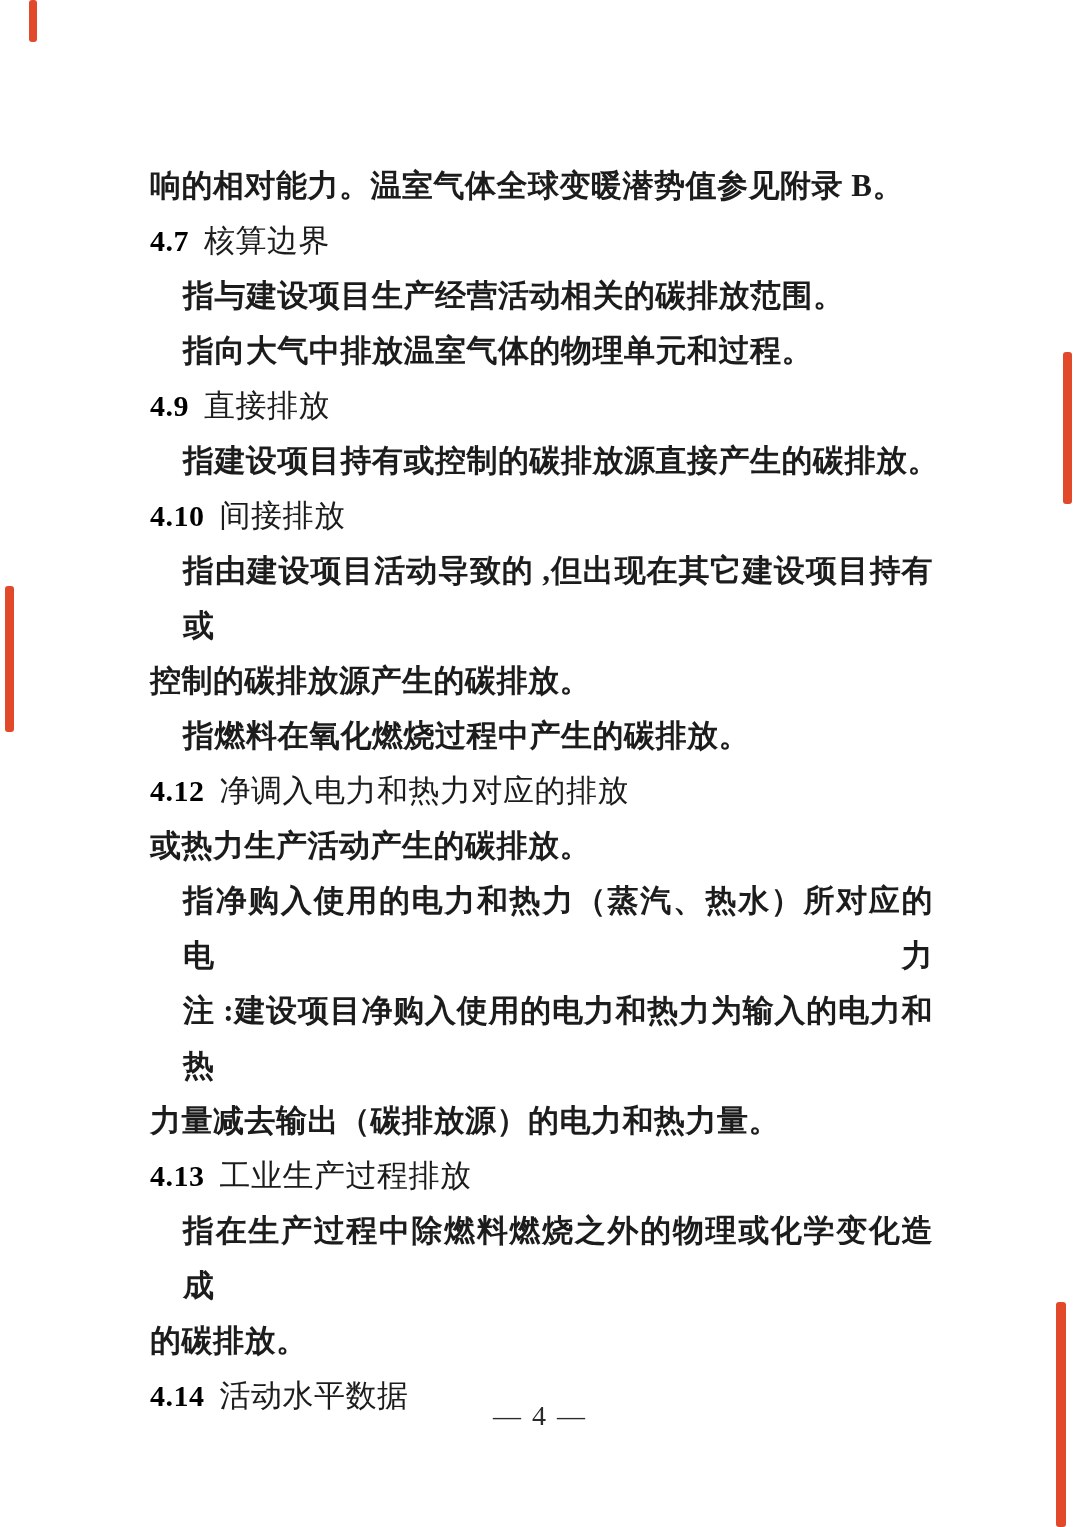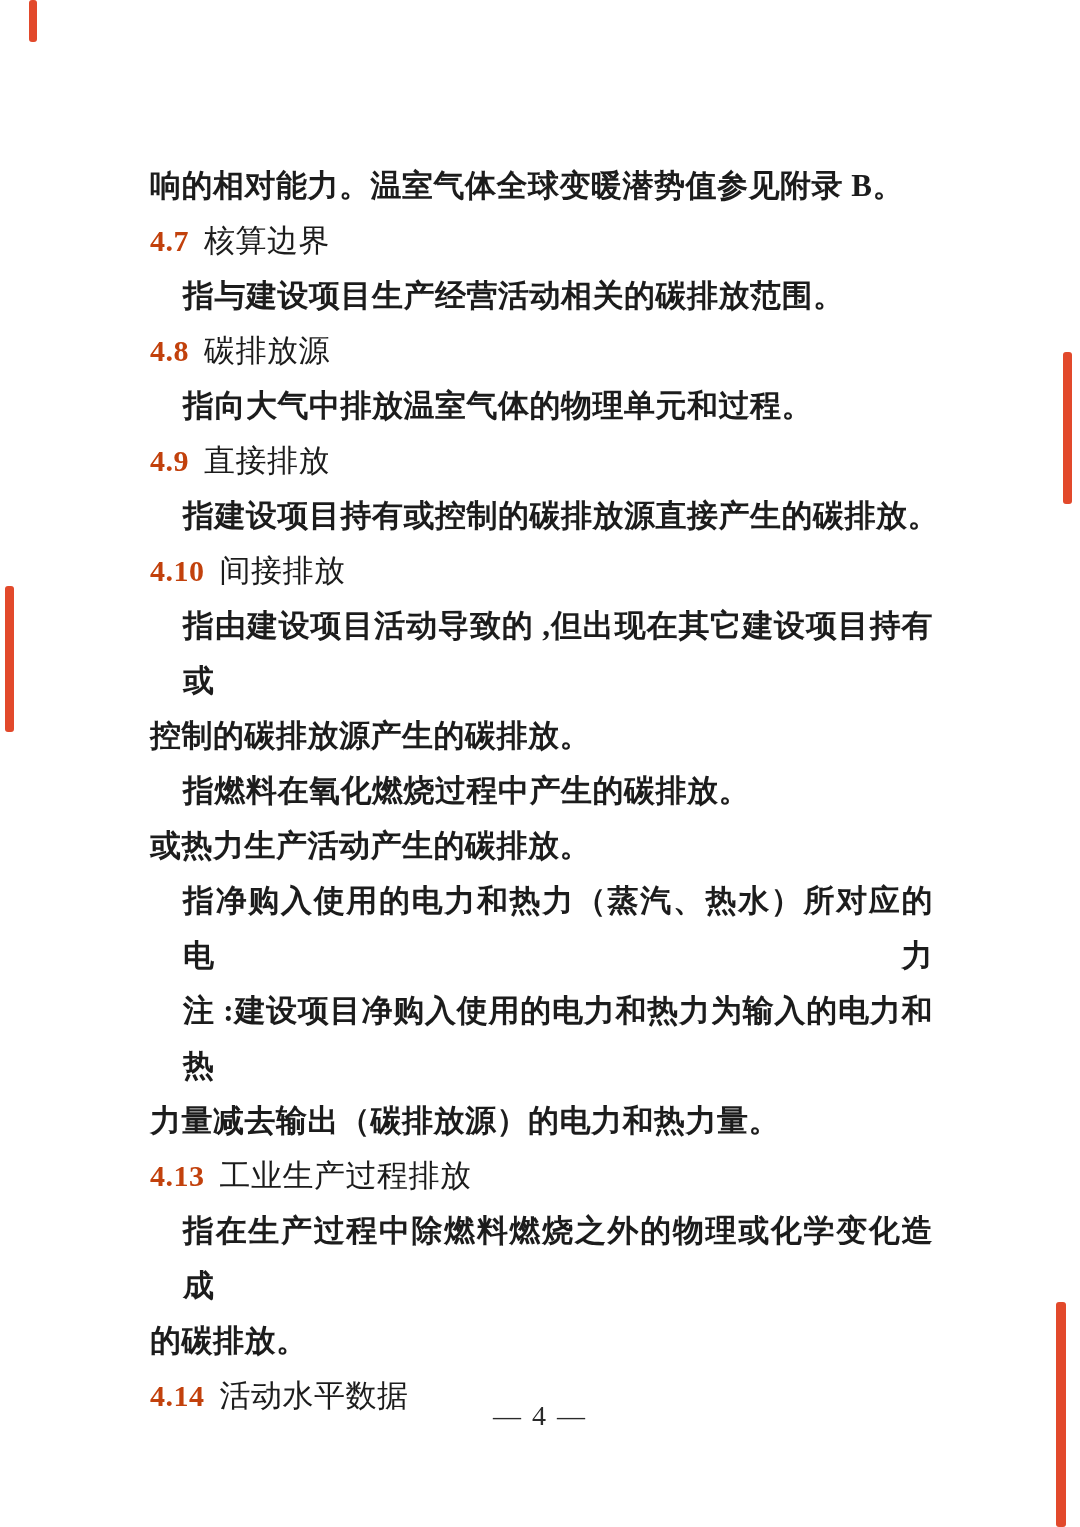--- a/index.html
+++ b/index.html
@@ -40,7 +40,7 @@
     margin-right: 15px;
     font-size: 30px;
     font-weight: 600;
-    color: #c2410c;
+    color: #000000;
   }
   .line.heading .title {
     font-weight: 400;

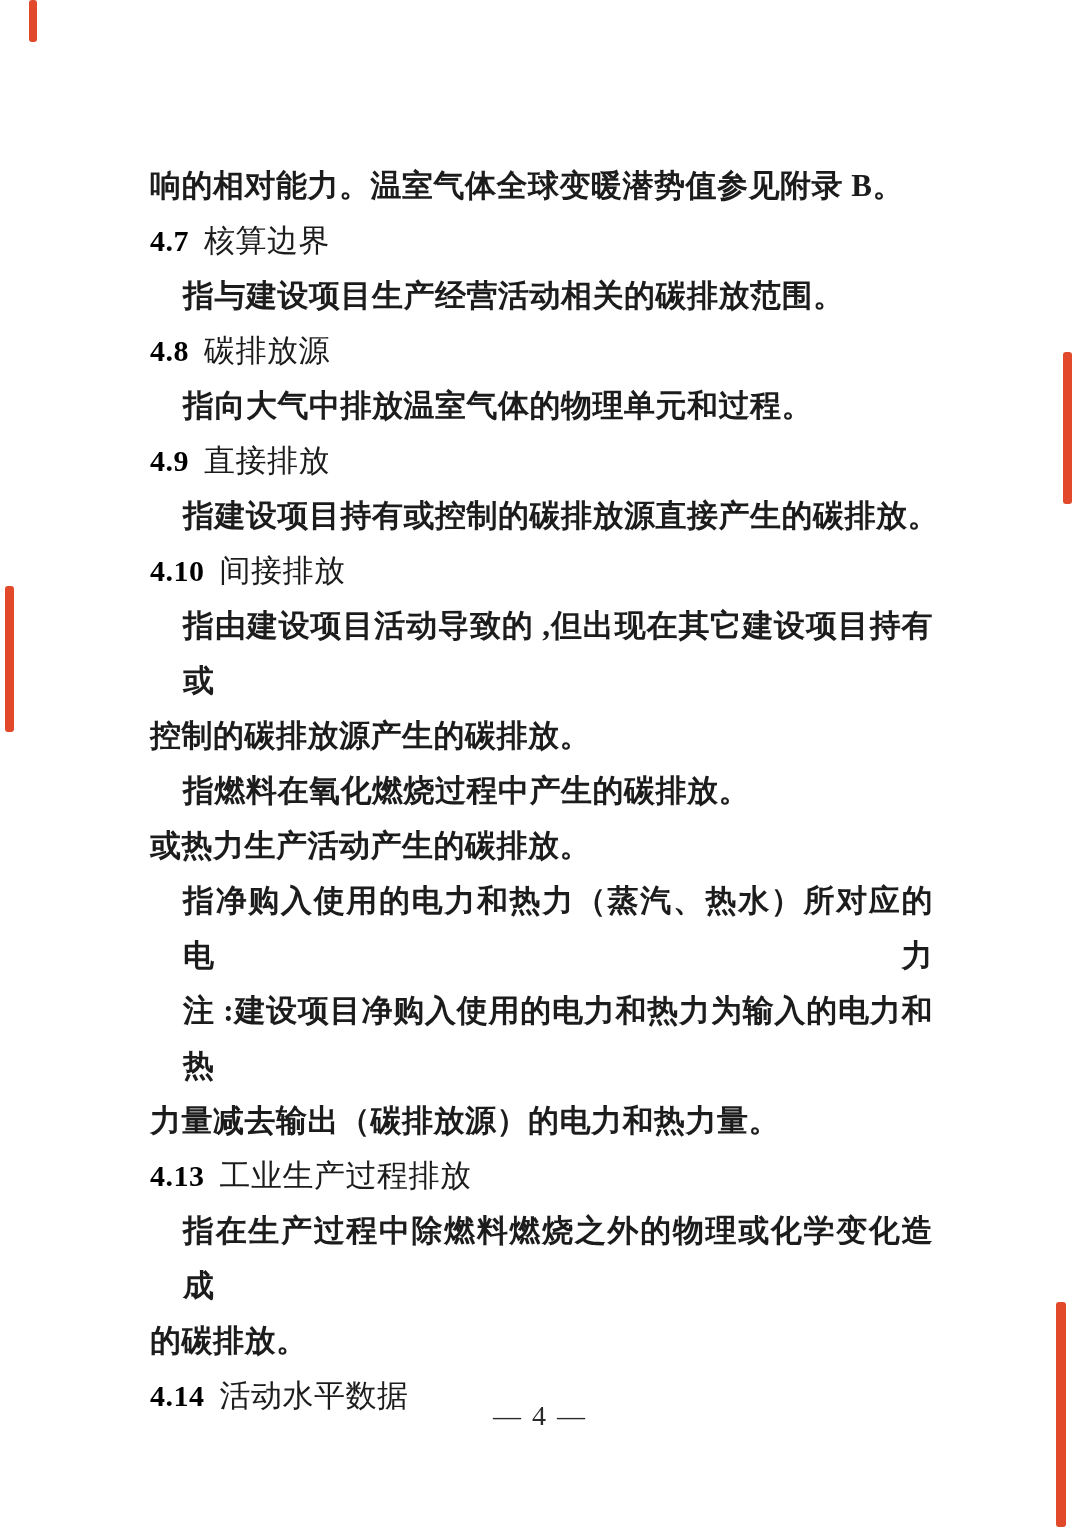--- a/index.html
+++ b/index.html
@@ -75,7 +75,6 @@
       <div class="line flush">响的相对能力。温室气体全球变暖潜势值参见附录 B。</div>
       <div class="line heading"><span class="num">4.7</span><span class="title">核算边界</span></div>
       <div class="line indent">指与建设项目生产经营活动相关的碳排放范围。</div>
-      <div class="line heading"><span class="num">4.8</span><span class="title">碳排放源</span></div>
       <div class="line indent">指向大气中排放温室气体的物理单元和过程。</div>
       <div class="line heading"><span class="num">4.9</span><span class="title">直接排放</span></div>
       <div class="line indent">指建设项目持有或控制的碳排放源直接产生的碳排放。</div>

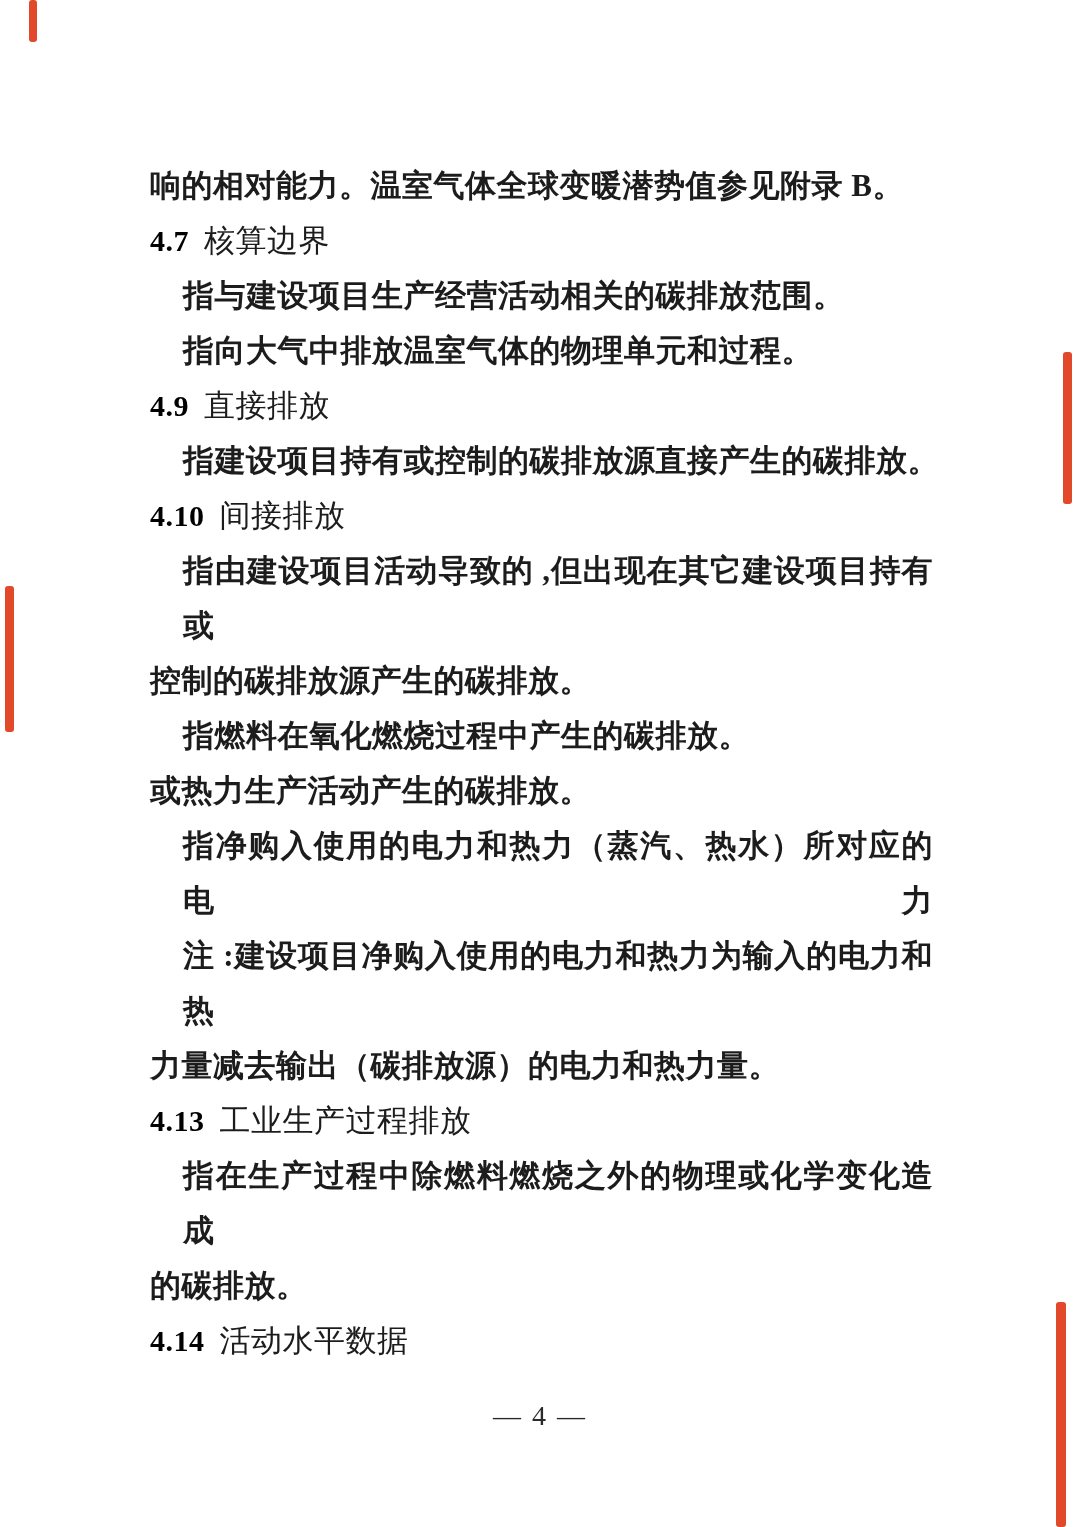--- a/index.html
+++ b/index.html
@@ -82,6 +82,7 @@
       <div class="line indent justify">指由建设项目活动导致的 ,但出现在其它建设项目持有或</div>
       <div class="line flush">控制的碳排放源产生的碳排放。</div>
       <div class="line indent">指燃料在氧化燃烧过程中产生的碳排放。</div>
+      <div class="line heading"><span class="num">4.12</span><span class="title">净调入电力和热力对应的排放</span></div>
       <div class="line flush">或热力生产活动产生的碳排放。</div>
       <div class="line indent justify">指净购入使用的电力和热力（蒸汽、热水）所对应的电力</div>
       <div class="line indent justify">注 :建设项目净购入使用的电力和热力为输入的电力和热</div>

